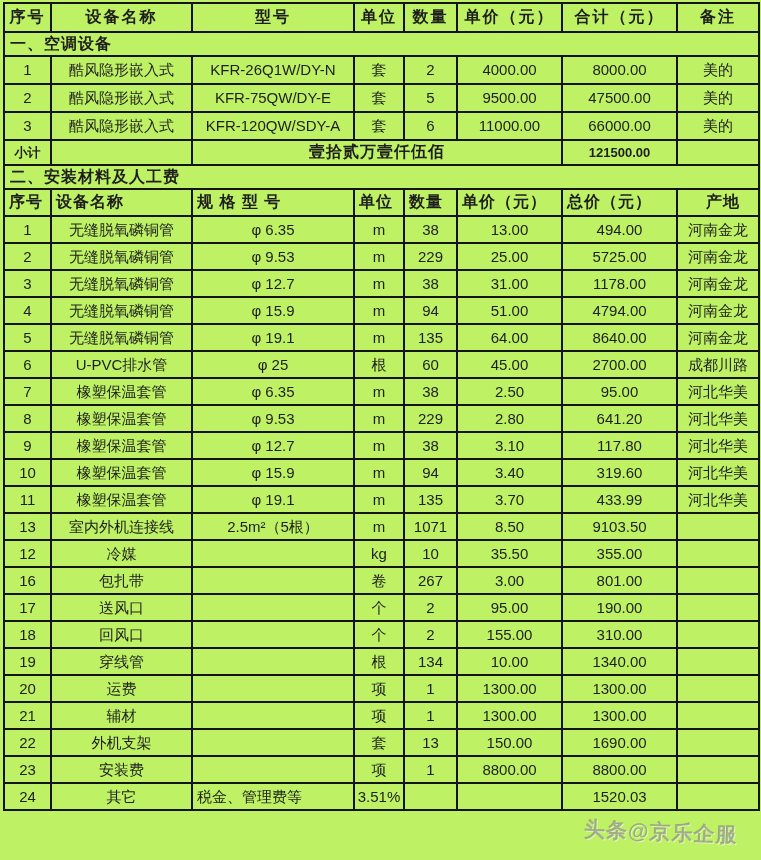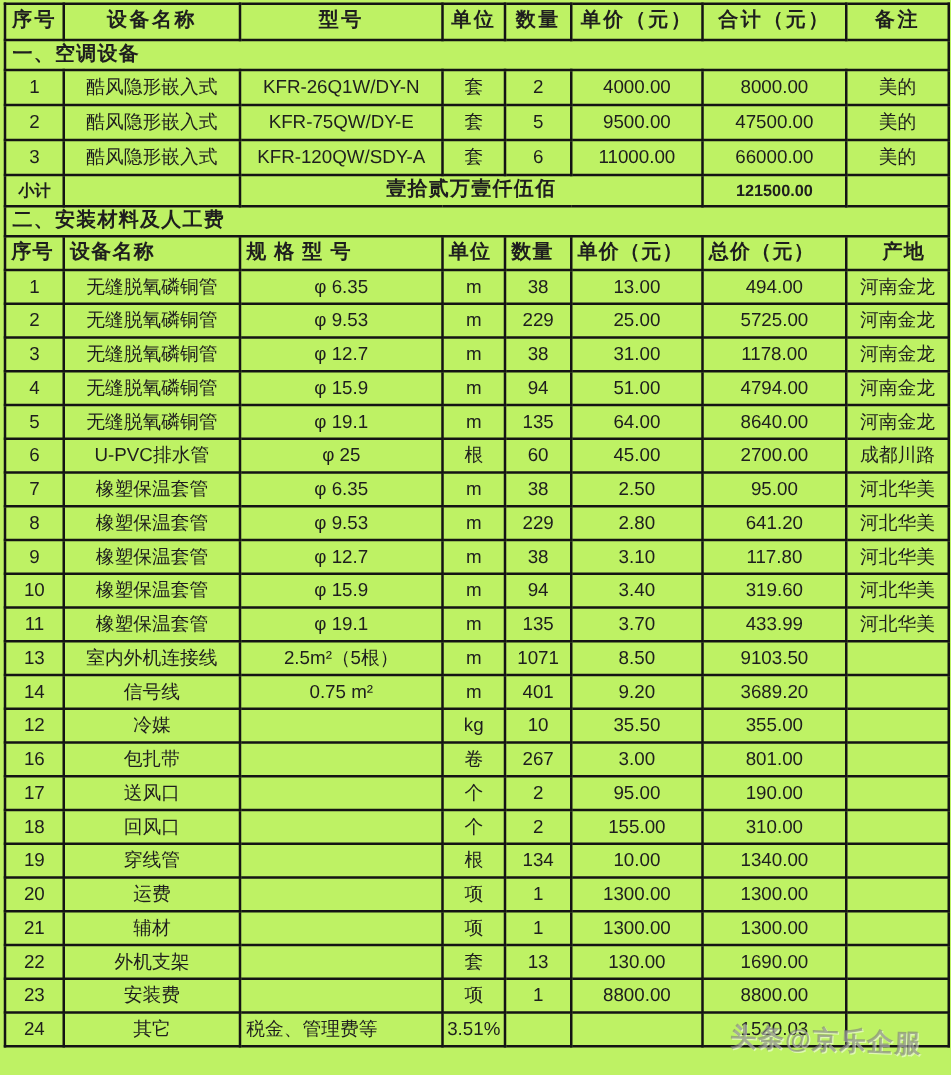--- a/index.html
+++ b/index.html
@@ -241,16 +241,6 @@
           <td></td>
         </tr>
         <tr class="d2">
-          <td>14</td>
-          <td>信号线</td>
-          <td>0.75 m²</td>
-          <td>m</td>
-          <td>401</td>
-          <td>9.20</td>
-          <td>3689.20</td>
-          <td></td>
-        </tr>
-        <tr class="d2">
           <td>12</td>
           <td>冷媒</td>
           <td></td>

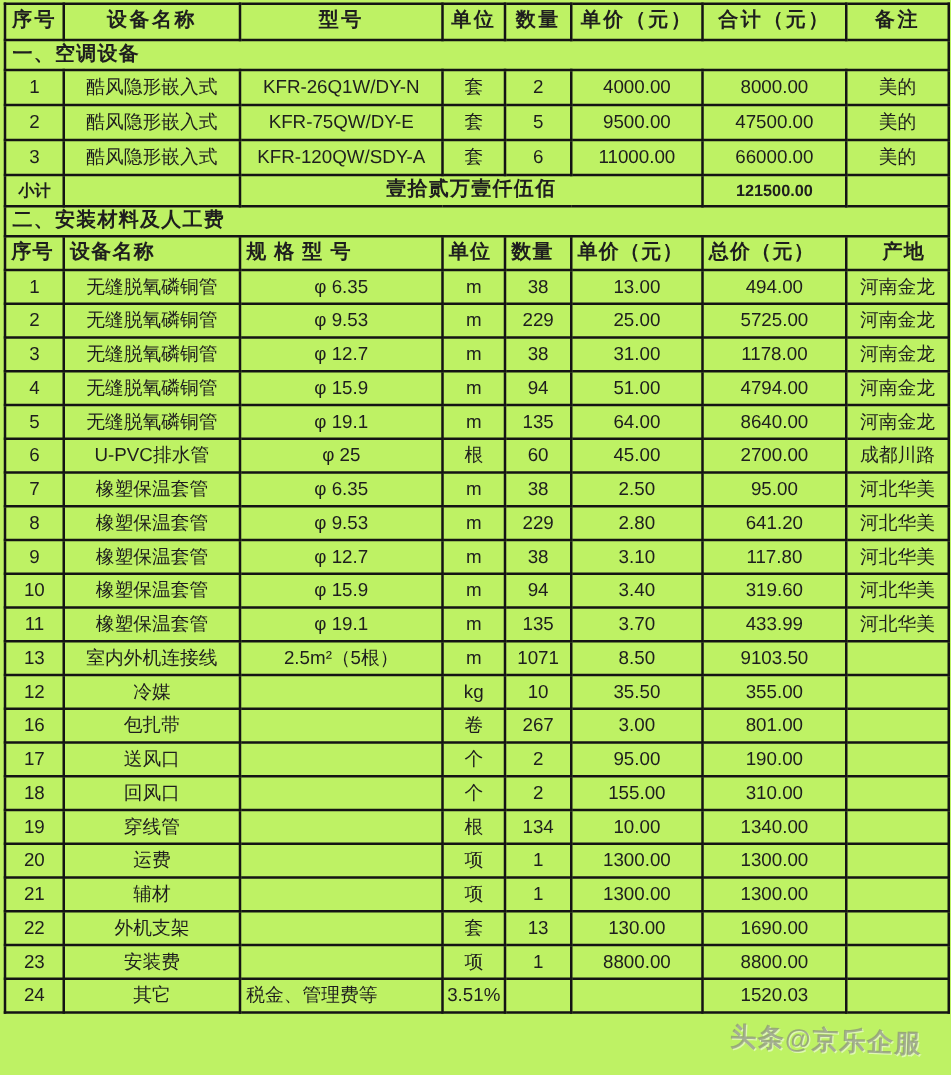--- a/index.html
+++ b/index.html
@@ -316,7 +316,7 @@
           <td></td>
           <td>套</td>
           <td>13</td>
-          <td>130.00</td>
+          <td>150.00</td>
           <td>1690.00</td>
           <td></td>
         </tr>

